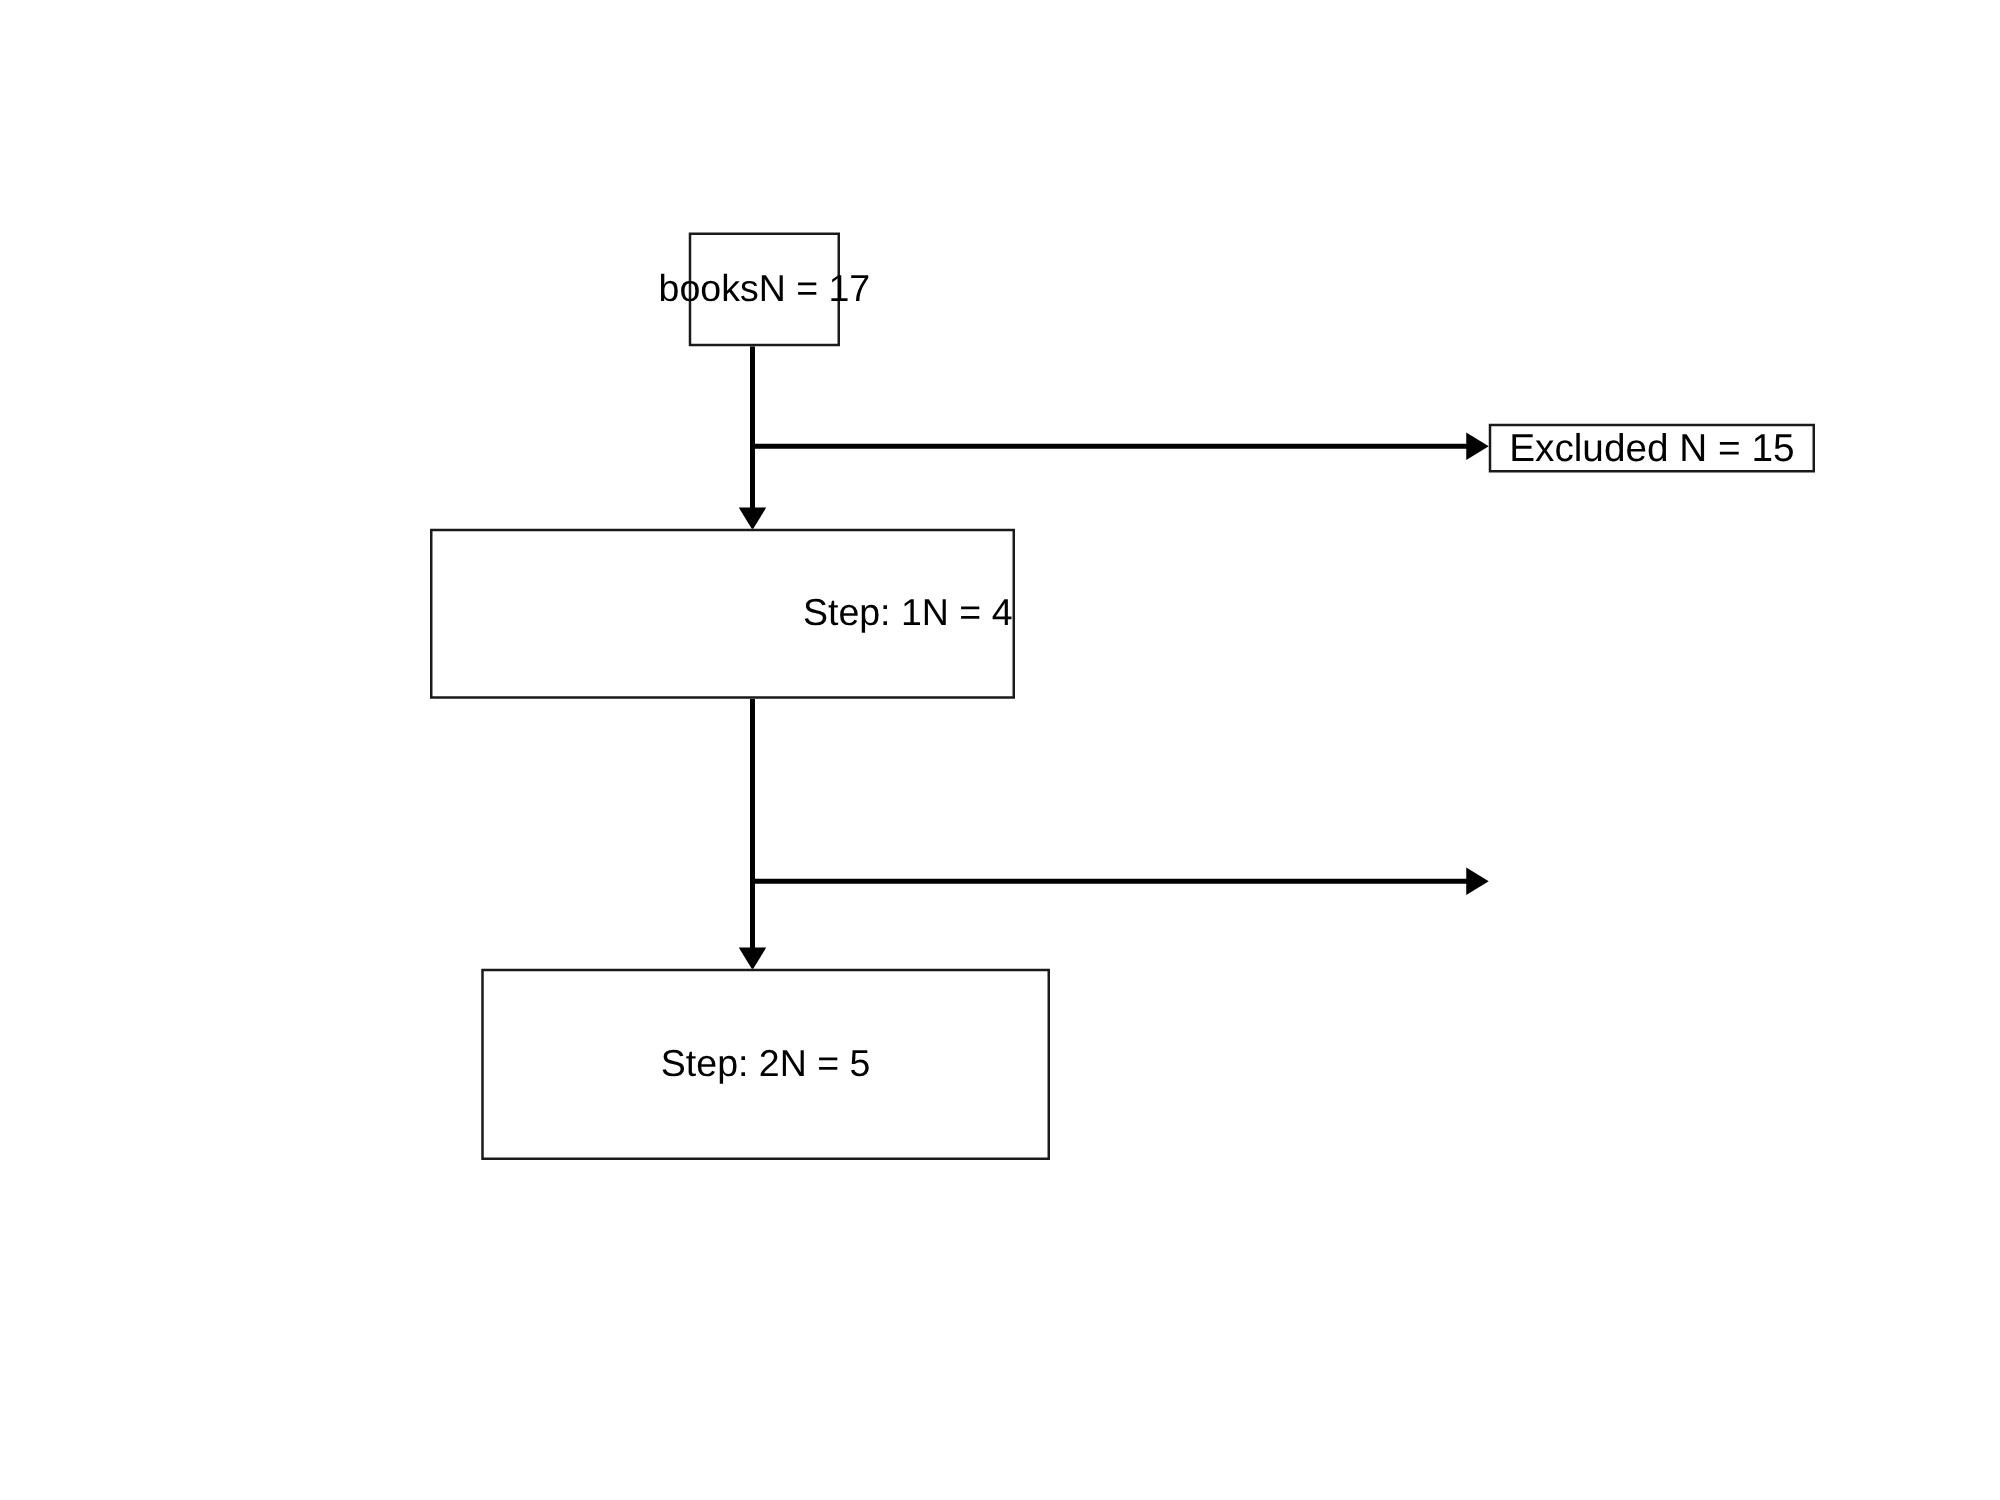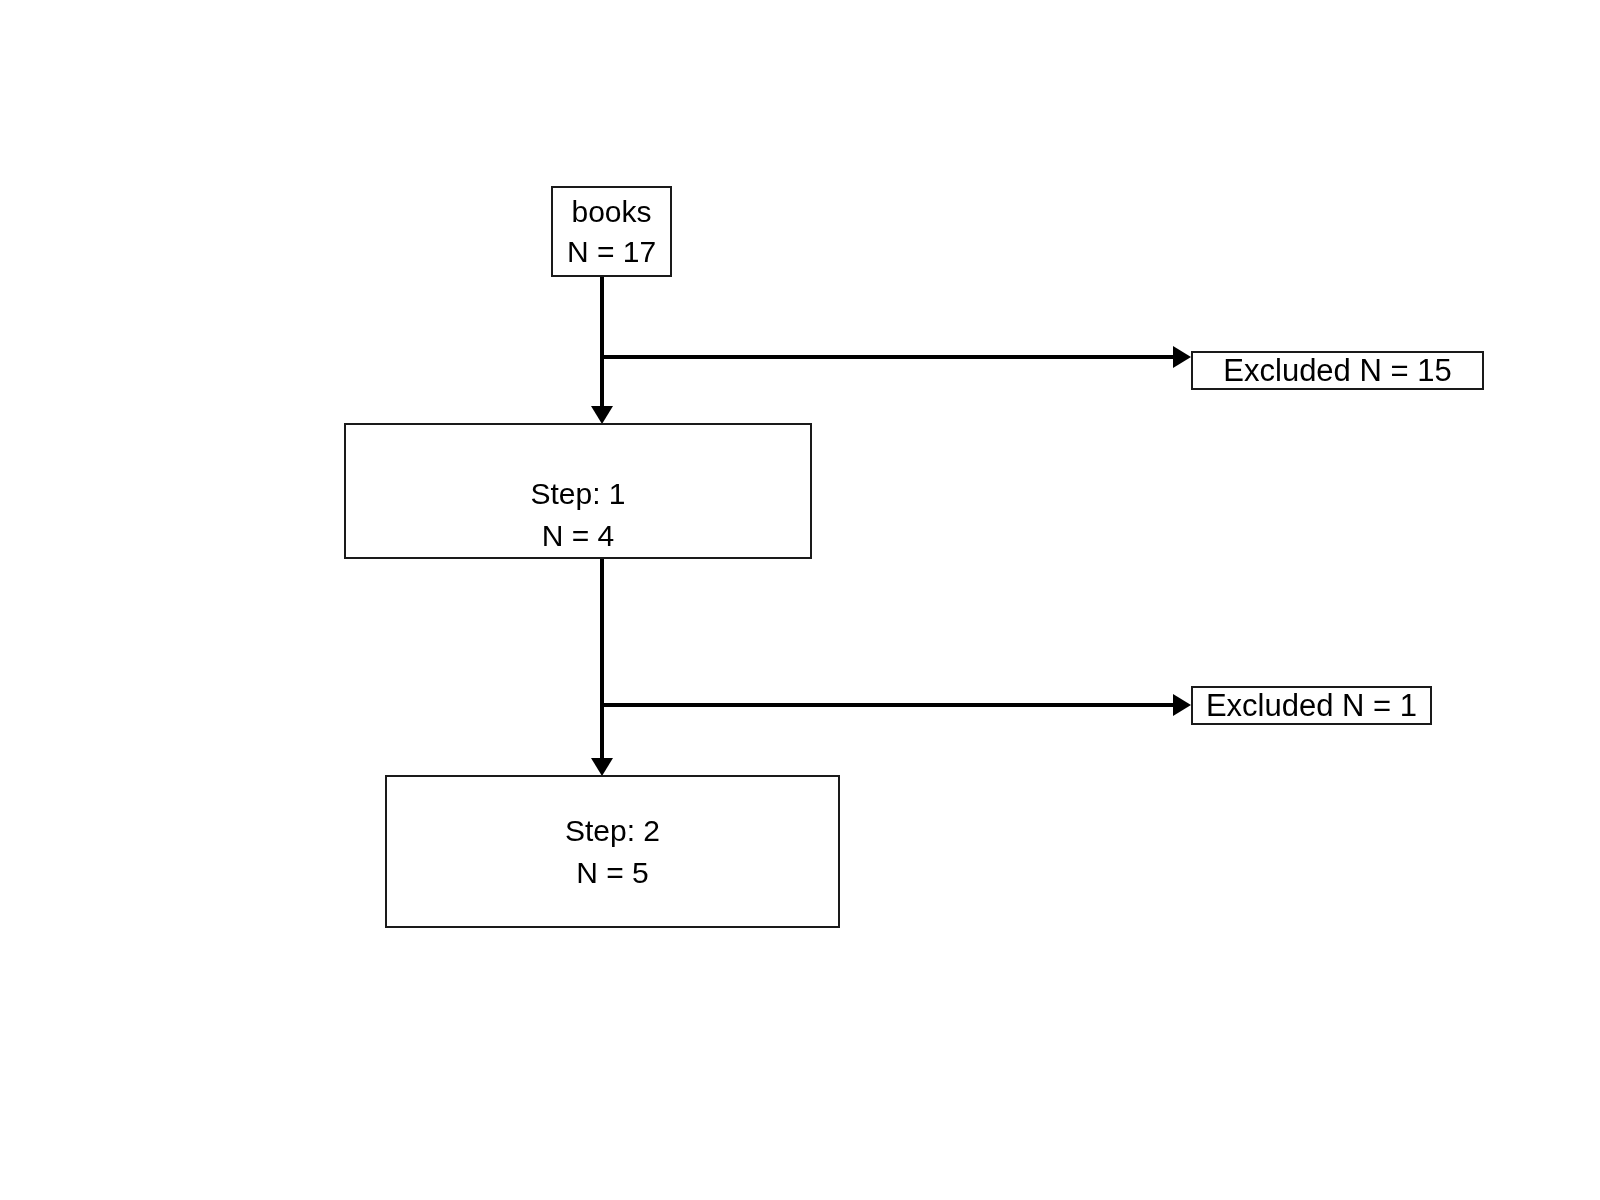--- a/index.html
+++ b/index.html
@@ -26,7 +26,7 @@
     border: 2px solid #1a1a1a;
     background: #ffffff;
     display: flex;
-    flex-direction: column;
+    flex-direction: row;
     align-items: center;
     justify-content: center;
     color: #000000;

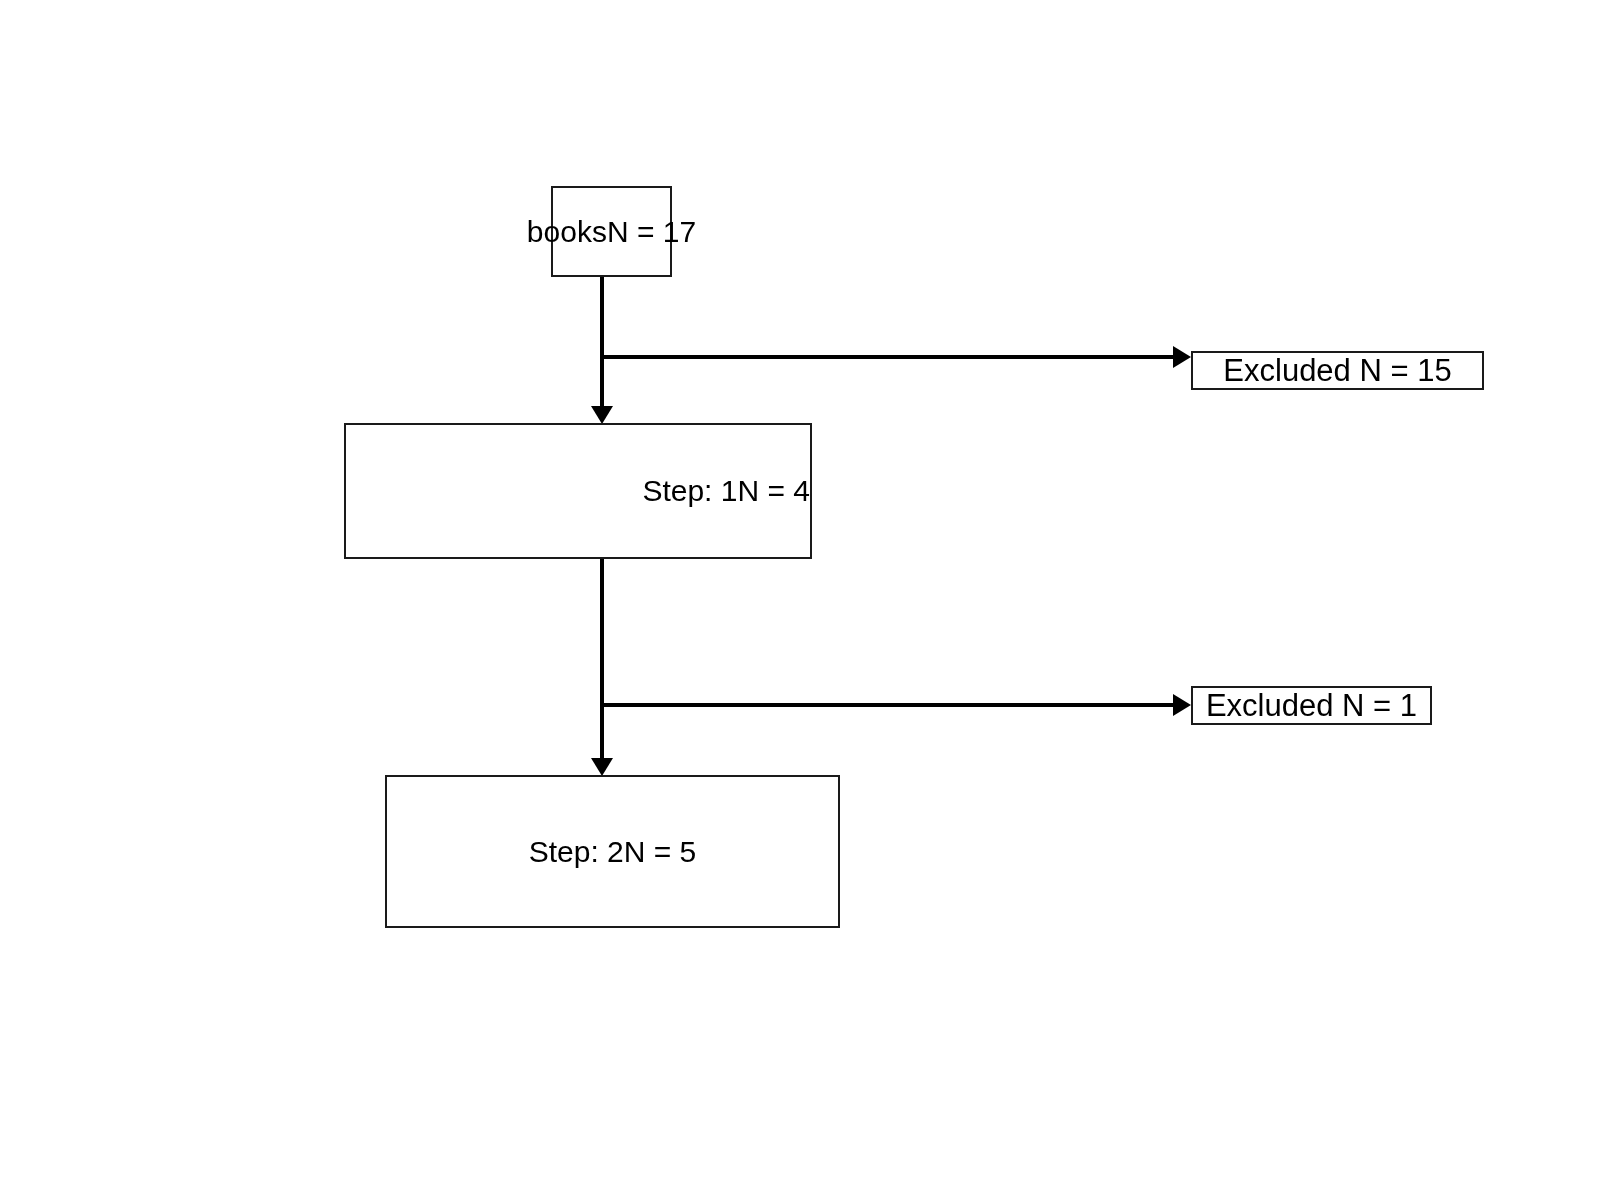--- a/index.html
+++ b/index.html
@@ -75,8 +75,8 @@
   }
   #node-excluded-1 {
     left: 1191px;
-    top: 351px;
-    width: 293px;
+    top: 339px;
+    width: 261px;
     height: 39px;
   }
   #node-excluded-2 {

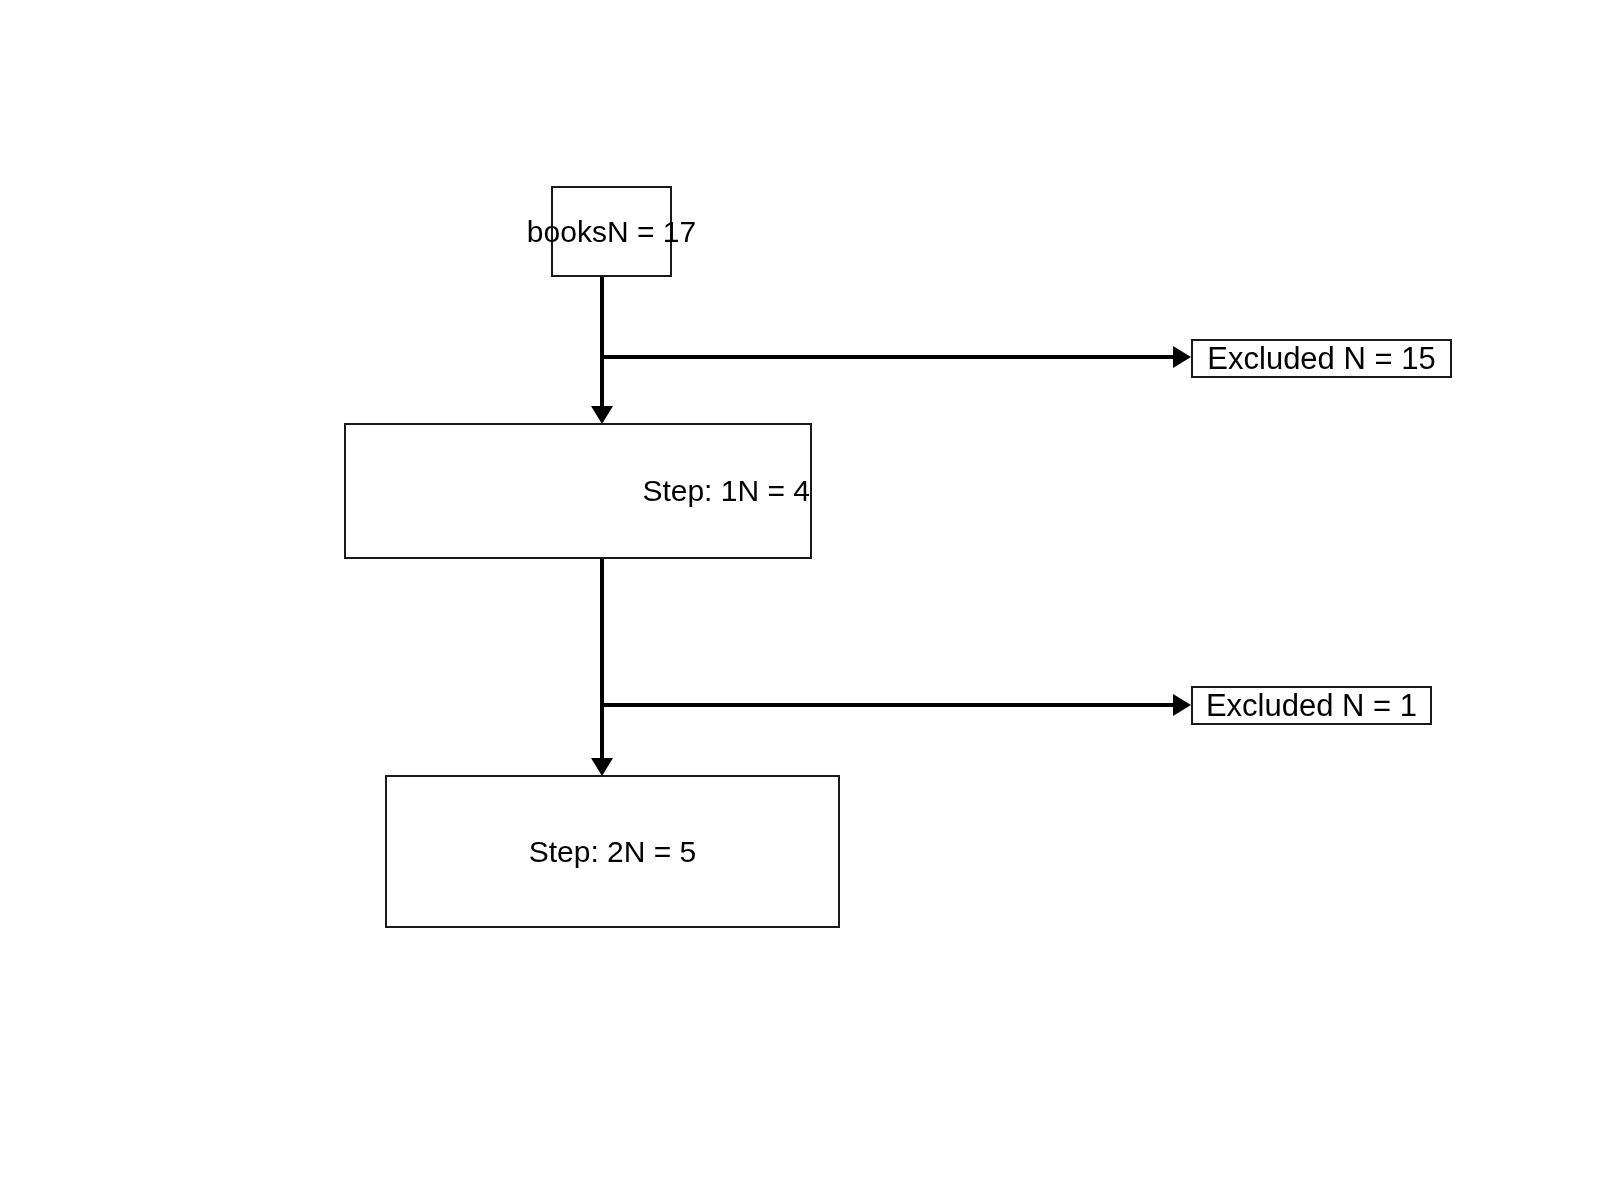--- a/index.html
+++ b/index.html
@@ -176,9 +176,6 @@
     <span class="line">N = 4</span>
   </div>
 
-  <div class="node excluded" id="node-excluded-2">
-    <span class="line">Excluded N = 1</span>
-  </div>
 
   <div class="node" id="node-step-2">
     <span class="line">Step: 2</span>

